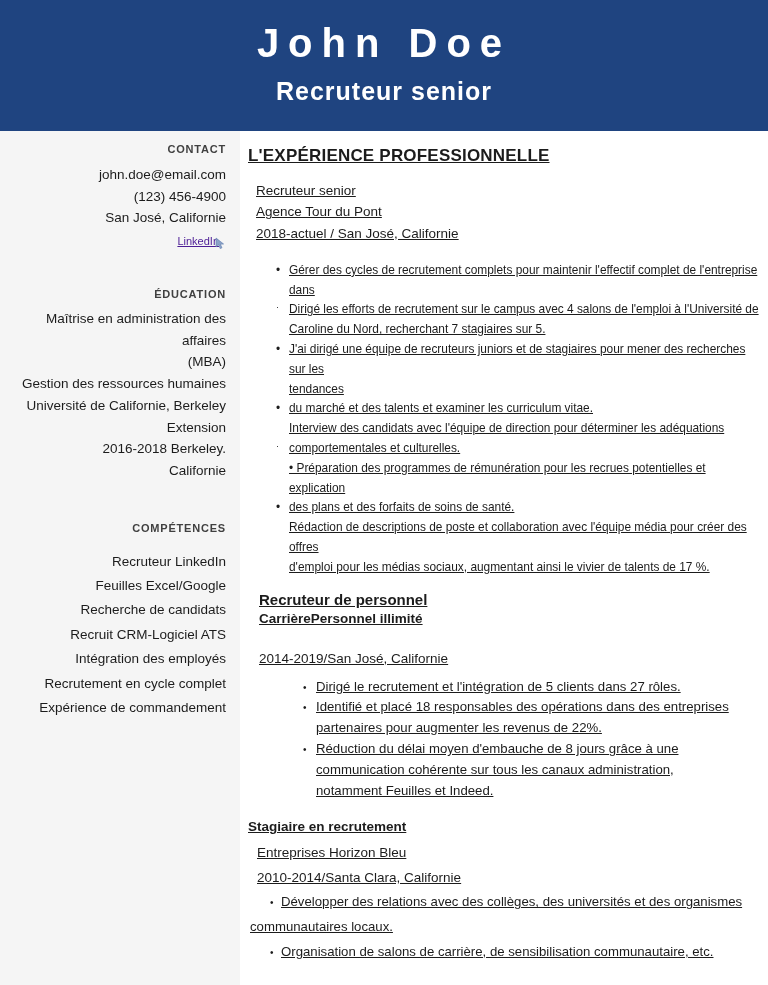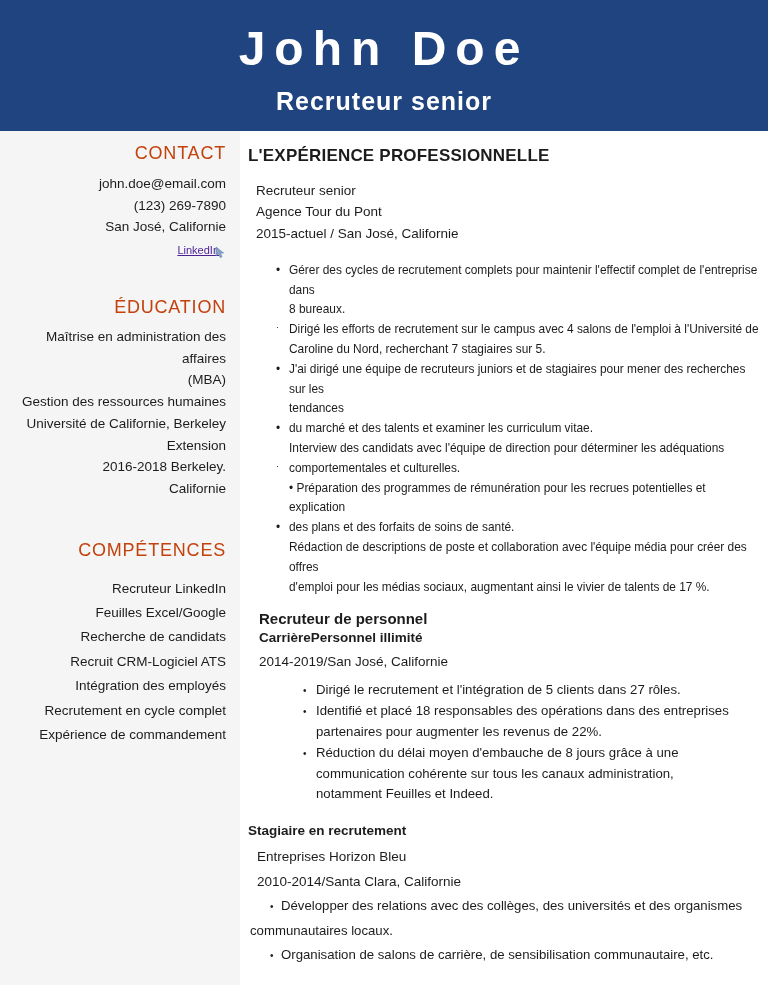--- a/index.html
+++ b/index.html
@@ -9,7 +9,7 @@
 
   
   .header { height:131px; background:#1f4480; text-align:center; color:#fff; }
-  .name { padding-top:21px; font-size:48px; font-weight:bold; letter-spacing:9px; }
+  .name { padding-top:21px; font-size:40px; font-weight:bold; letter-spacing:9px; }
   .role { margin-top:11px; font-size:25px; font-weight:bold; letter-spacing:1px; }
 
   

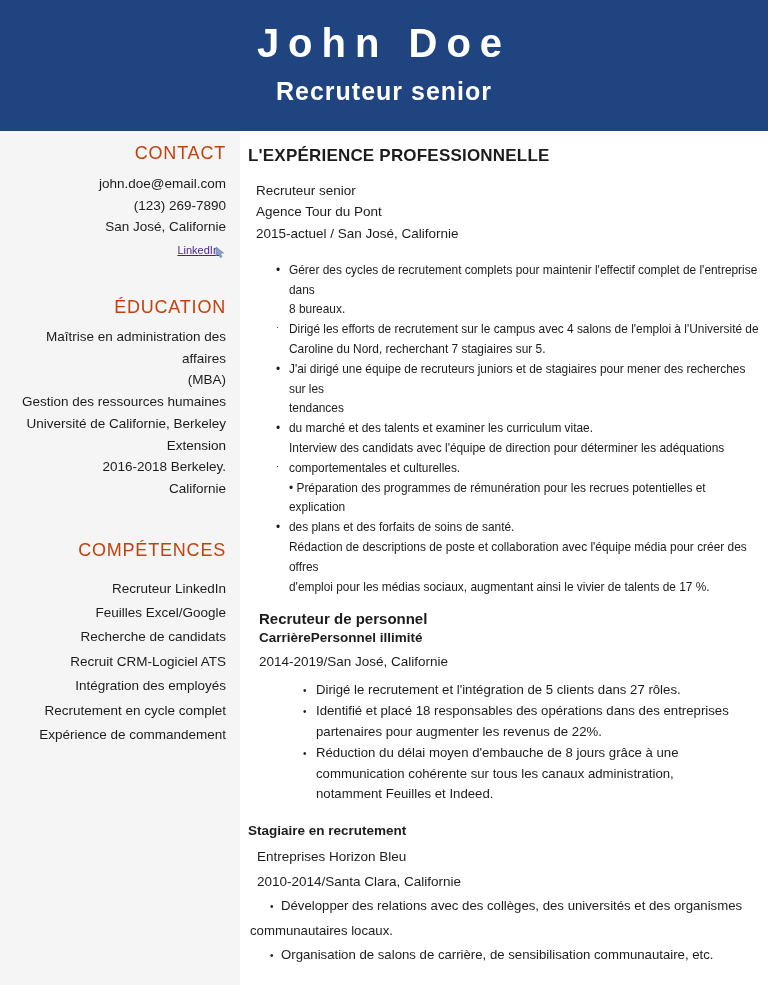--- a/index.html
+++ b/index.html
@@ -18,7 +18,7 @@
   .main { flex:1; background:#fff; padding:13px 8px 0 8px; }
 
   
-  .side-h { font-size:18px; font-weight:normal; letter-spacing:0.8px; color:#c2410c; }
+  .side-h { font-size:11px; font-weight:bold; letter-spacing:0.8px; color:#404040; }
   .side-h.edu { margin-top:36px; }
   .side-h.skl { margin-top:40px; }
   .contact-list { margin-top:9px; }

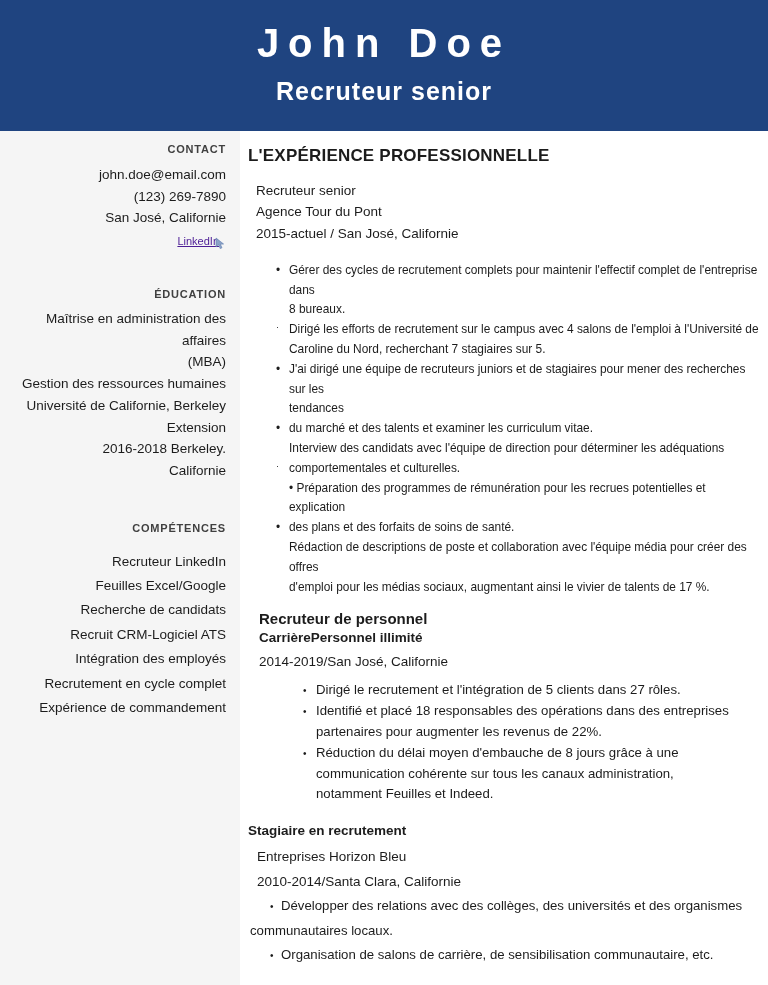--- a/index.html
+++ b/index.html
@@ -15,7 +15,7 @@
   
   .columns { display:flex; height:854px; }
   .sidebar { width:240px; background:#f5f5f5; padding:12px 14px 0 8px; text-align:right; }
-  .main { flex:1; background:#fff; padding:13px 8px 0 8px; }
+  .main { flex:1; background:#fff; padding:13px 8px 0 8px;text-decoration:underline; }
 
   
   .side-h { font-size:11px; font-weight:bold; letter-spacing:0.8px; color:#404040; }

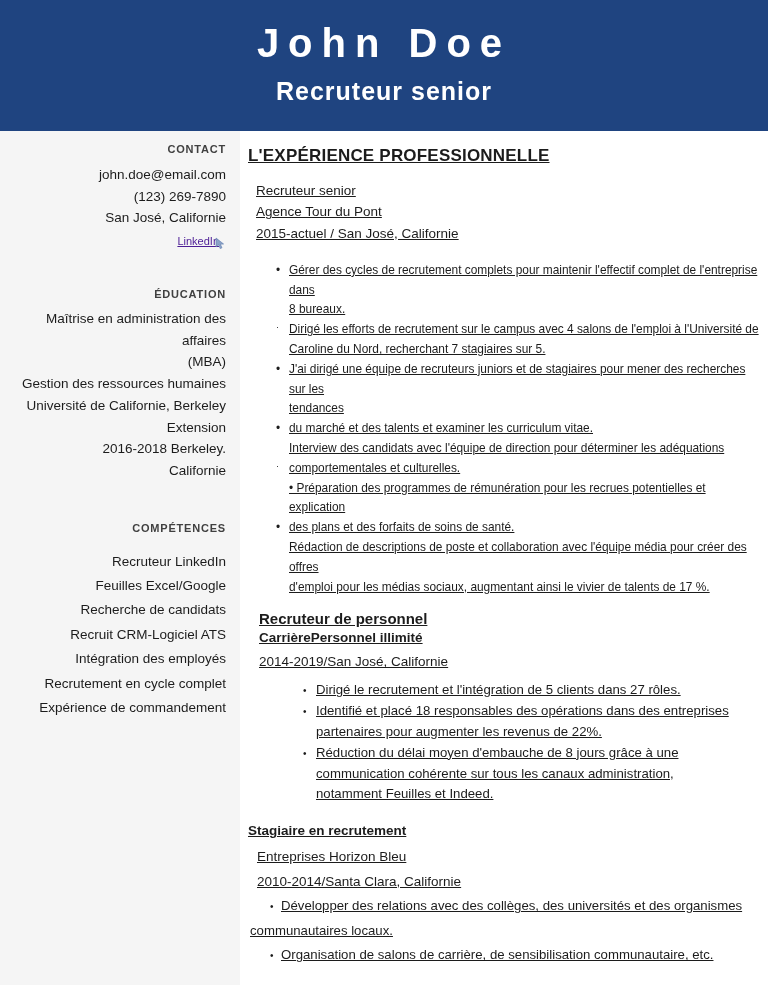--- a/index.html
+++ b/index.html
@@ -83,7 +83,7 @@
     <div class="side-h">CONTACT</div>
     <div class="contact-list">
         <div class="line">john.doe@email.com</div>
-        <div class="line">(123) 269-7890</div>
+        <div class="line">(123) 456-4900</div>
         <div class="line">San José, Californie</div>
       </div>
     <div class="link-row">

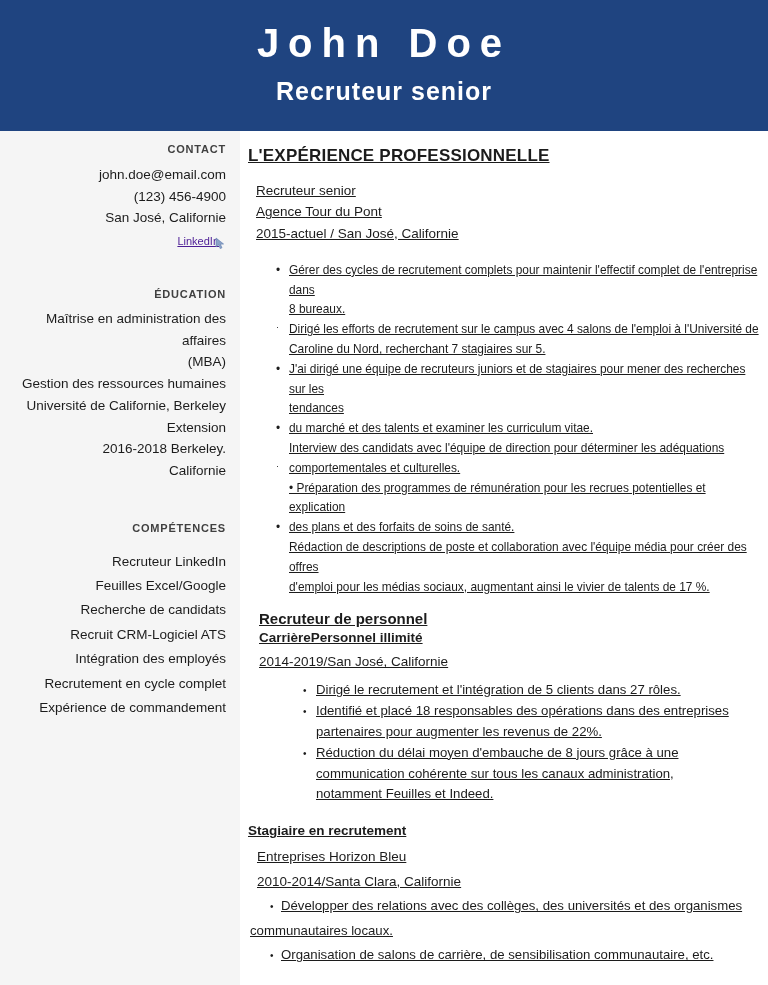--- a/index.html
+++ b/index.html
@@ -121,7 +121,7 @@
         <section class="job job-0">
           <div class="job-title">Recruteur senior</div>
           <div class="job-company">Agence Tour du Pont</div>
-          <div class="job-meta">2015-actuel / San José, Californie</div>
+          <div class="job-meta">2018-actuel / San José, Californie</div>
           <ul class="bullets">
             <li><span class="marker">•</span><span class="first">Gérer des cycles de recrutement complets pour maintenir l'effectif complet de l'entreprise dans</span><div class="cont">8 bureaux.</div></li>
             <li><span class="marker small">·</span><span class="first">Dirigé les efforts de recrutement sur le campus avec 4 salons de l'emploi à l'Université de</span><div class="cont">Caroline du Nord, recherchant 7 stagiaires sur 5.</div></li>

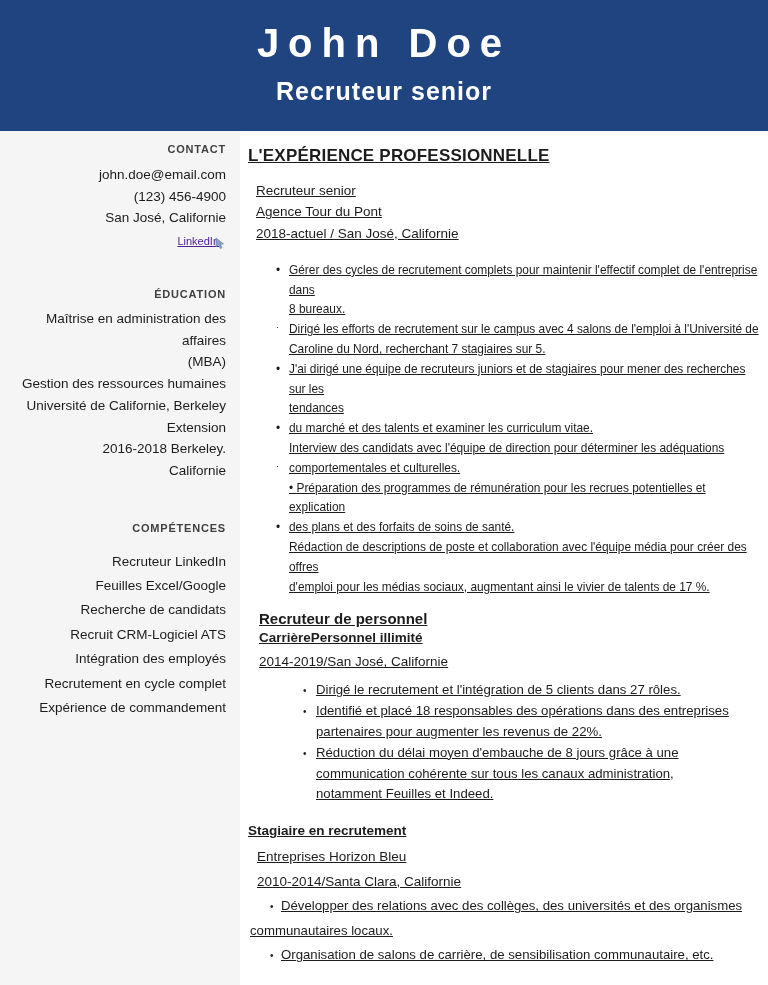--- a/index.html
+++ b/index.html
@@ -123,7 +123,7 @@
           <div class="job-company">Agence Tour du Pont</div>
           <div class="job-meta">2018-actuel / San José, Californie</div>
           <ul class="bullets">
-            <li><span class="marker">•</span><span class="first">Gérer des cycles de recrutement complets pour maintenir l'effectif complet de l'entreprise dans</span><div class="cont">8 bureaux.</div></li>
+            <li><span class="marker">•</span><span class="first">Gérer des cycles de recrutement complets pour maintenir l'effectif complet de l'entreprise dans</span></li>
             <li><span class="marker small">·</span><span class="first">Dirigé les efforts de recrutement sur le campus avec 4 salons de l'emploi à l'Université de</span><div class="cont">Caroline du Nord, recherchant 7 stagiaires sur 5.</div></li>
             <li><span class="marker">•</span><span class="first">J'ai dirigé une équipe de recruteurs juniors et de stagiaires pour mener des recherches sur les</span><div class="cont">tendances</div></li>
             <li><span class="marker">•</span><span class="first">du marché et des talents et examiner les curriculum vitae.</span><div class="cont">Interview des candidats avec l'équipe de direction pour déterminer les adéquations</div></li>

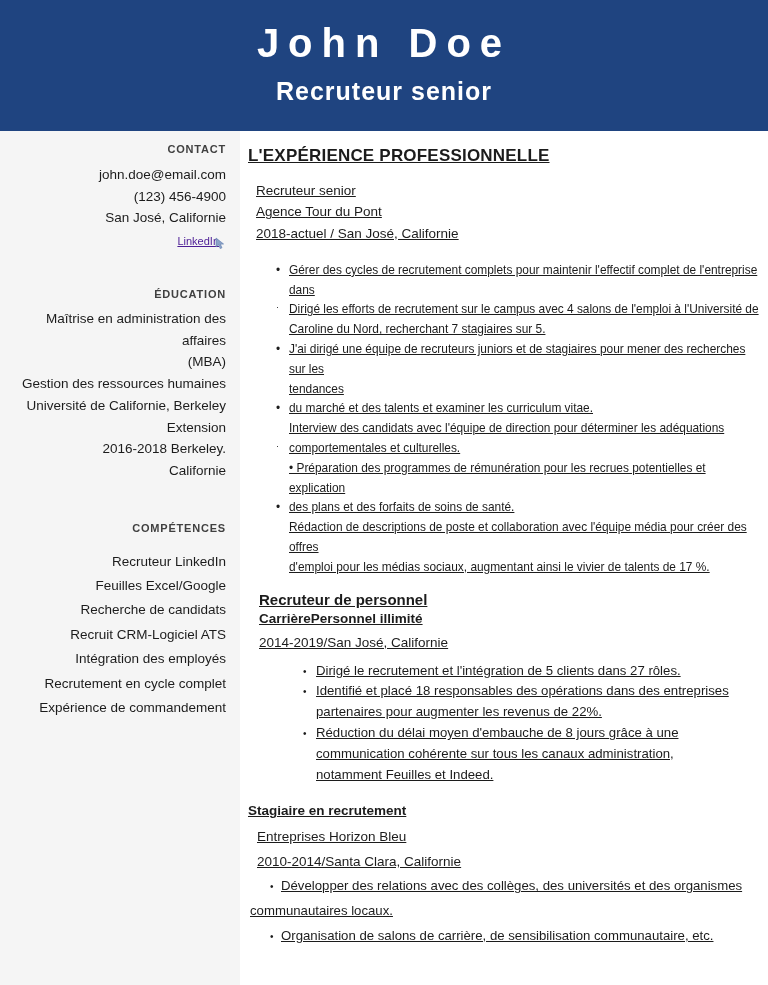--- a/index.html
+++ b/index.html
@@ -49,7 +49,7 @@
   .job-1 { margin-top:13px; margin-left:11px; }
   .job-1 .job-title { font-size:15px; font-weight:bold; }
   .job-1 .job-subtitle { font-weight:bold; margin-top:3px; }
-  .job-1 .job-meta { margin-top:9px; }
+  .job-1 .job-meta { margin-top:25px; }
   .job-1 ul { margin:11px 0 0 44px; }
   .job-1 li { font-size:13.2px; line-height:20.8px; padding-left:13px; }
   .job-1 .marker { font-size:10px; top:1px; }

